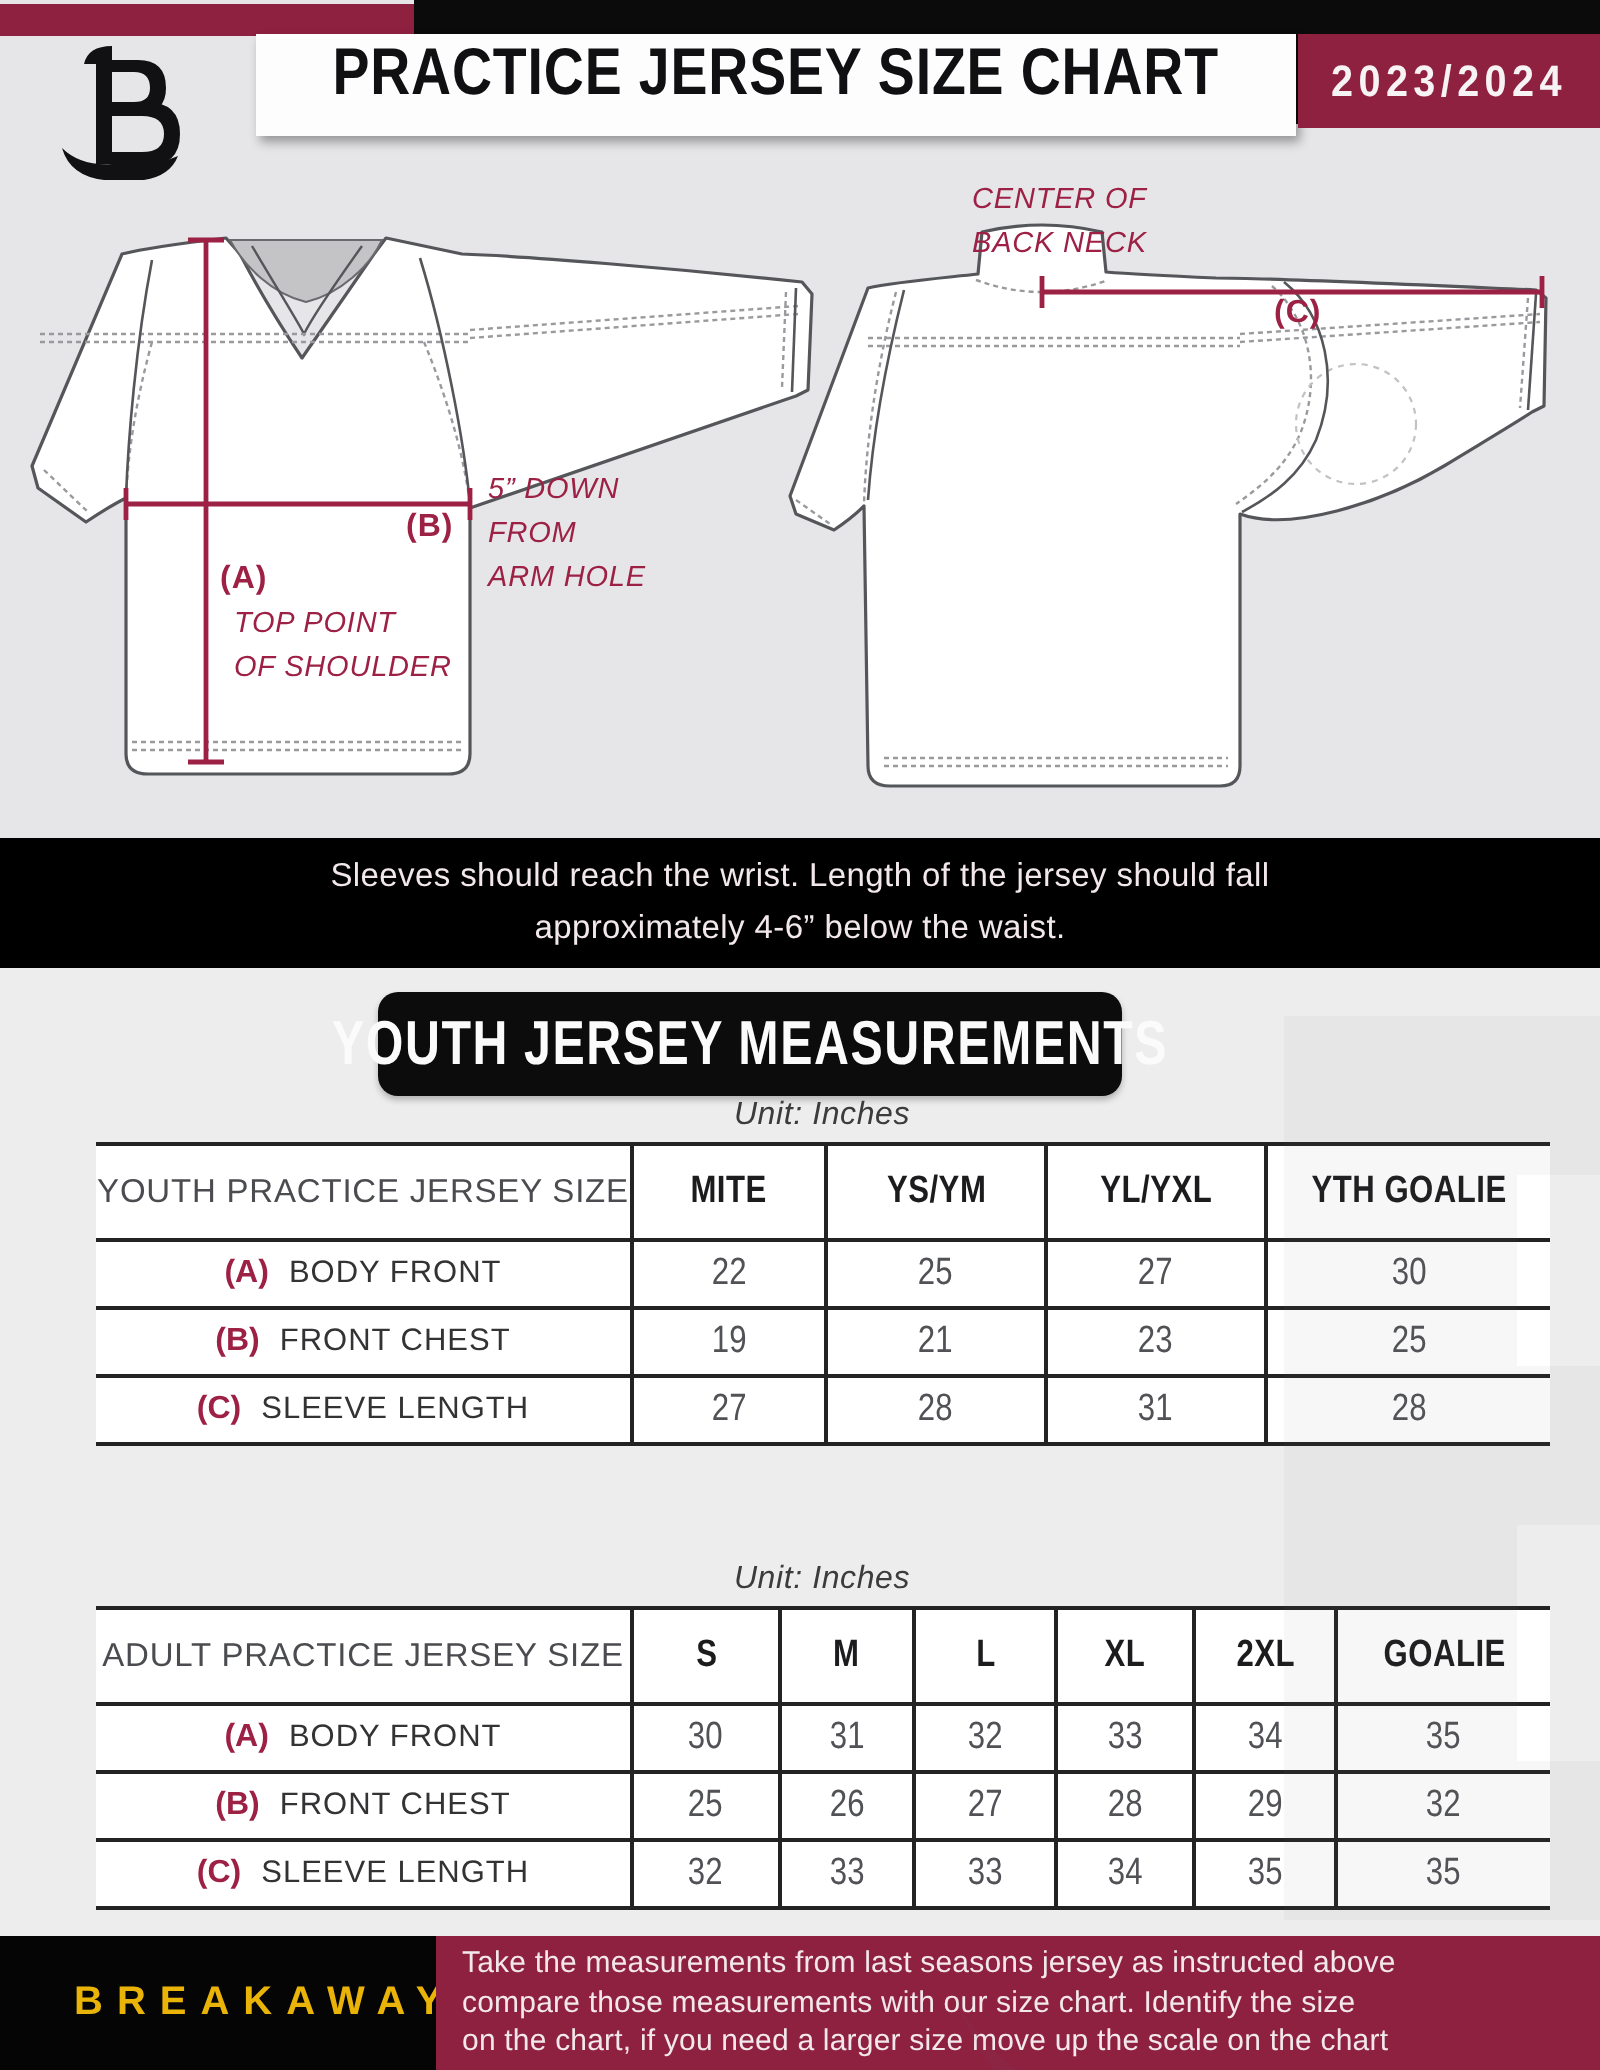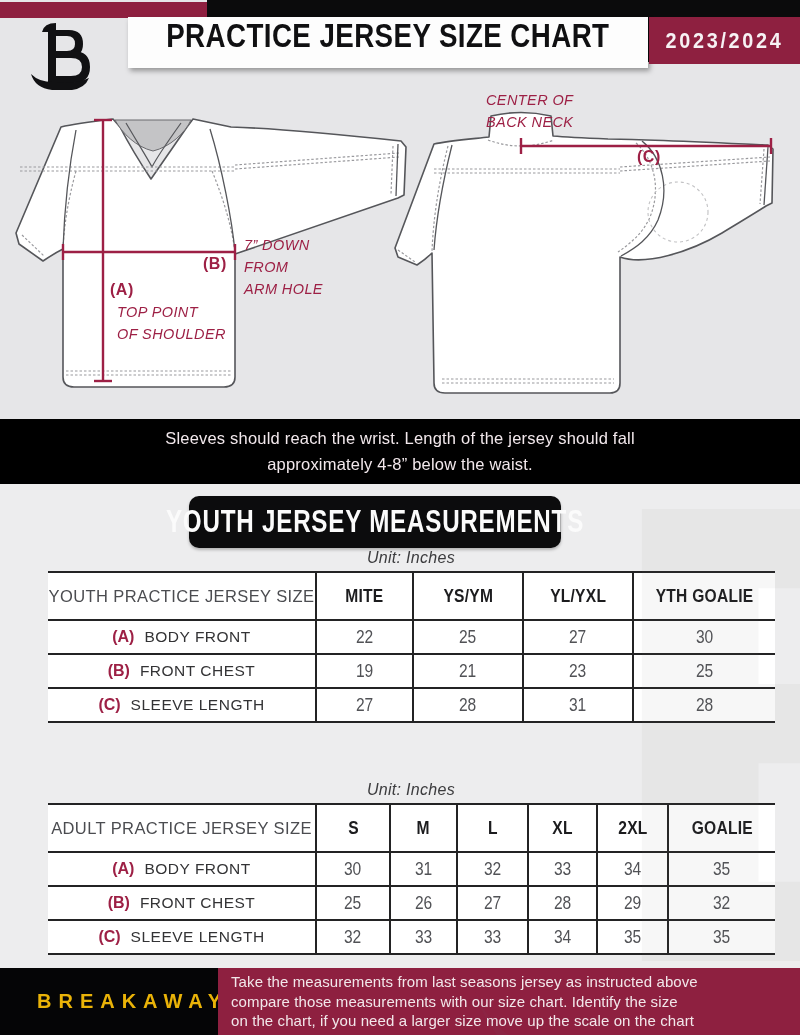--- a/index.html
+++ b/index.html
@@ -194,7 +194,7 @@
   </div>
   <div class="abs diag-marker lbl-b-marker">(B)</div>
   <div class="abs diag-label lbl-b-cap">
-    <div>7” DOWN</div>
+    <div>5” DOWN</div>
     <div>FROM</div>
     <div>ARM HOLE</div>
   </div>

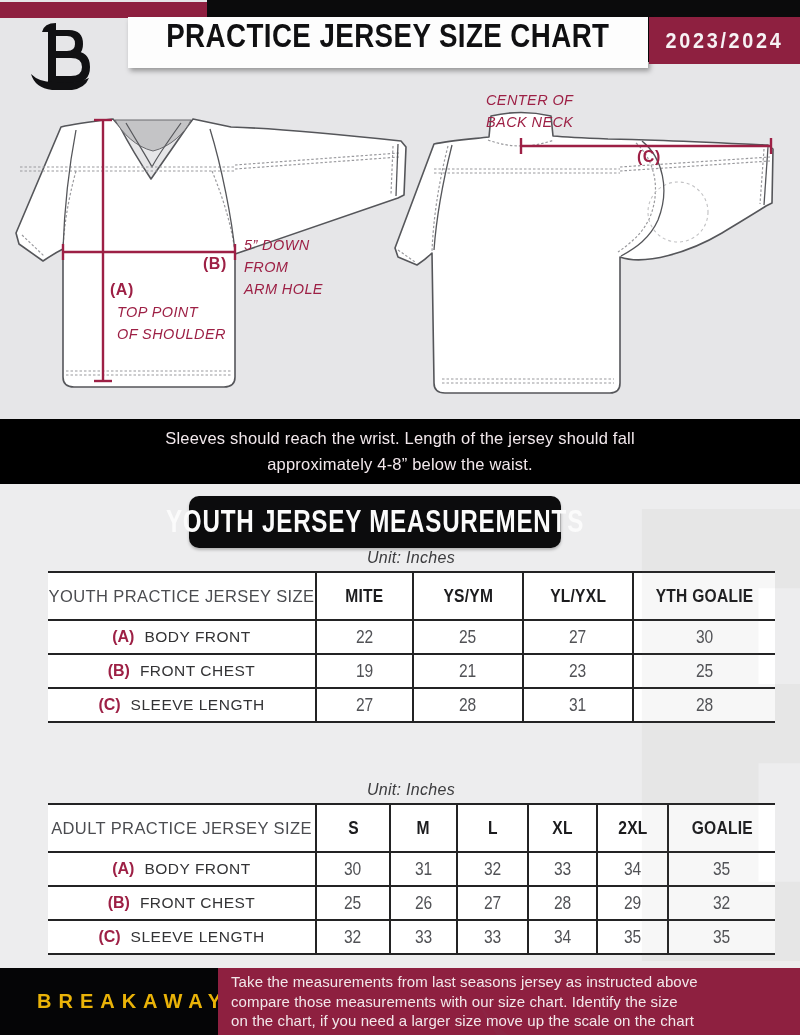--- a/index.html
+++ b/index.html
@@ -206,7 +206,7 @@
 
   <div class="abs notice">
     <div>Sleeves should reach the wrist. Length of the jersey should fall</div>
-    <div>approximately 4-8” below the waist.</div>
+    <div>approximately 4-6” below the waist.</div>
   </div>
 
   <div class="abs section-banner youth-banner">

